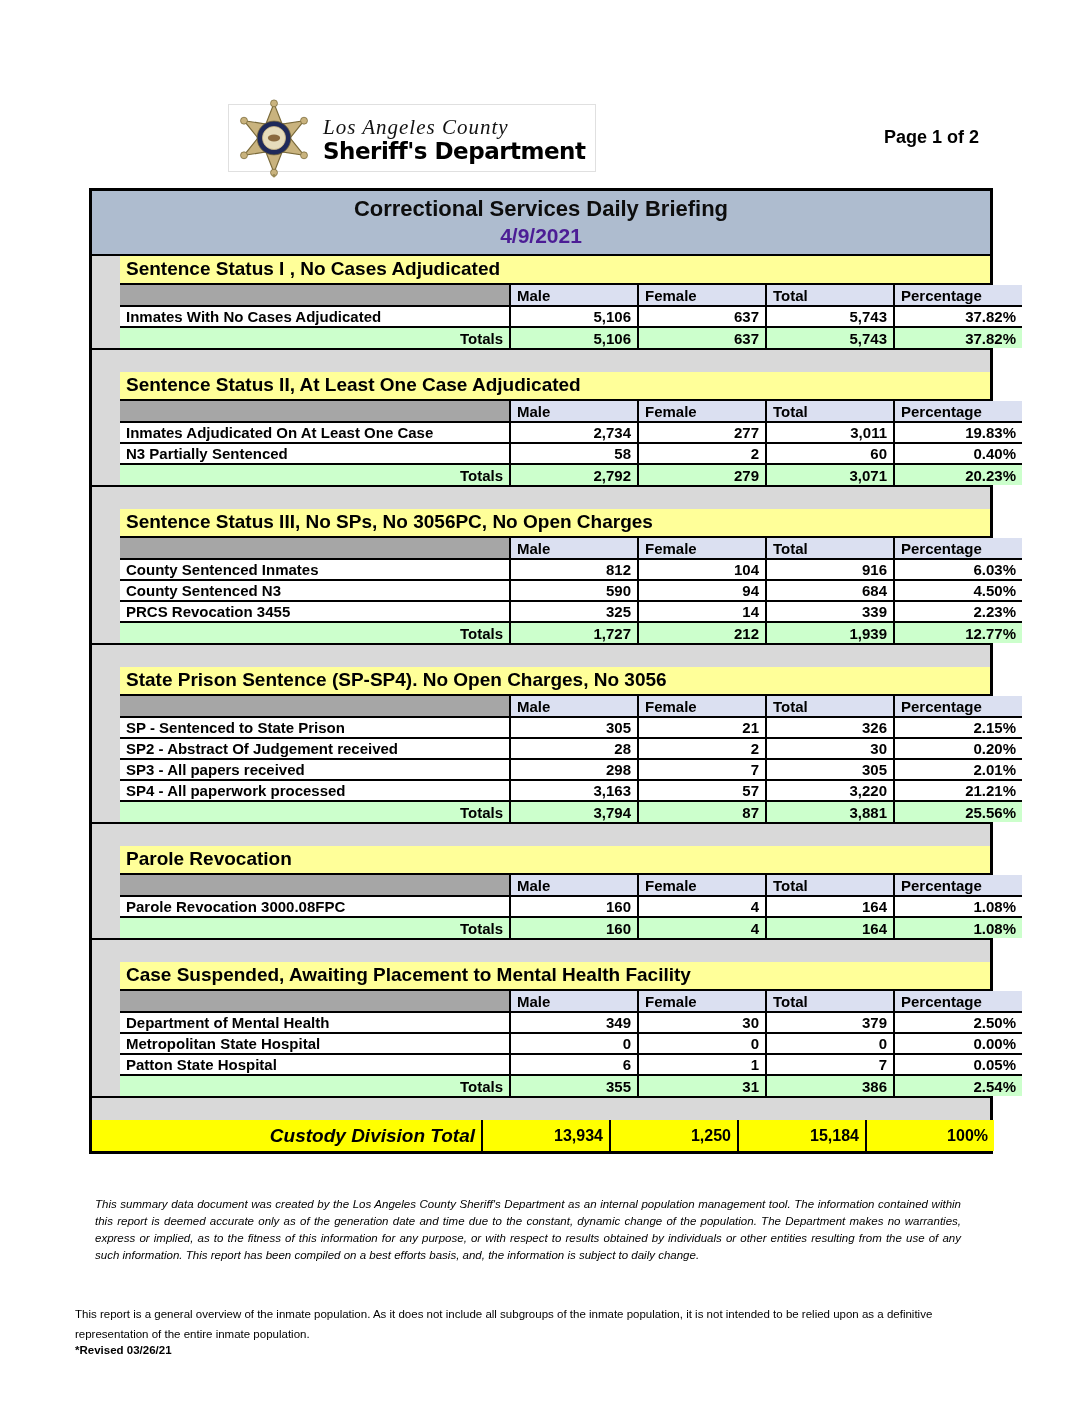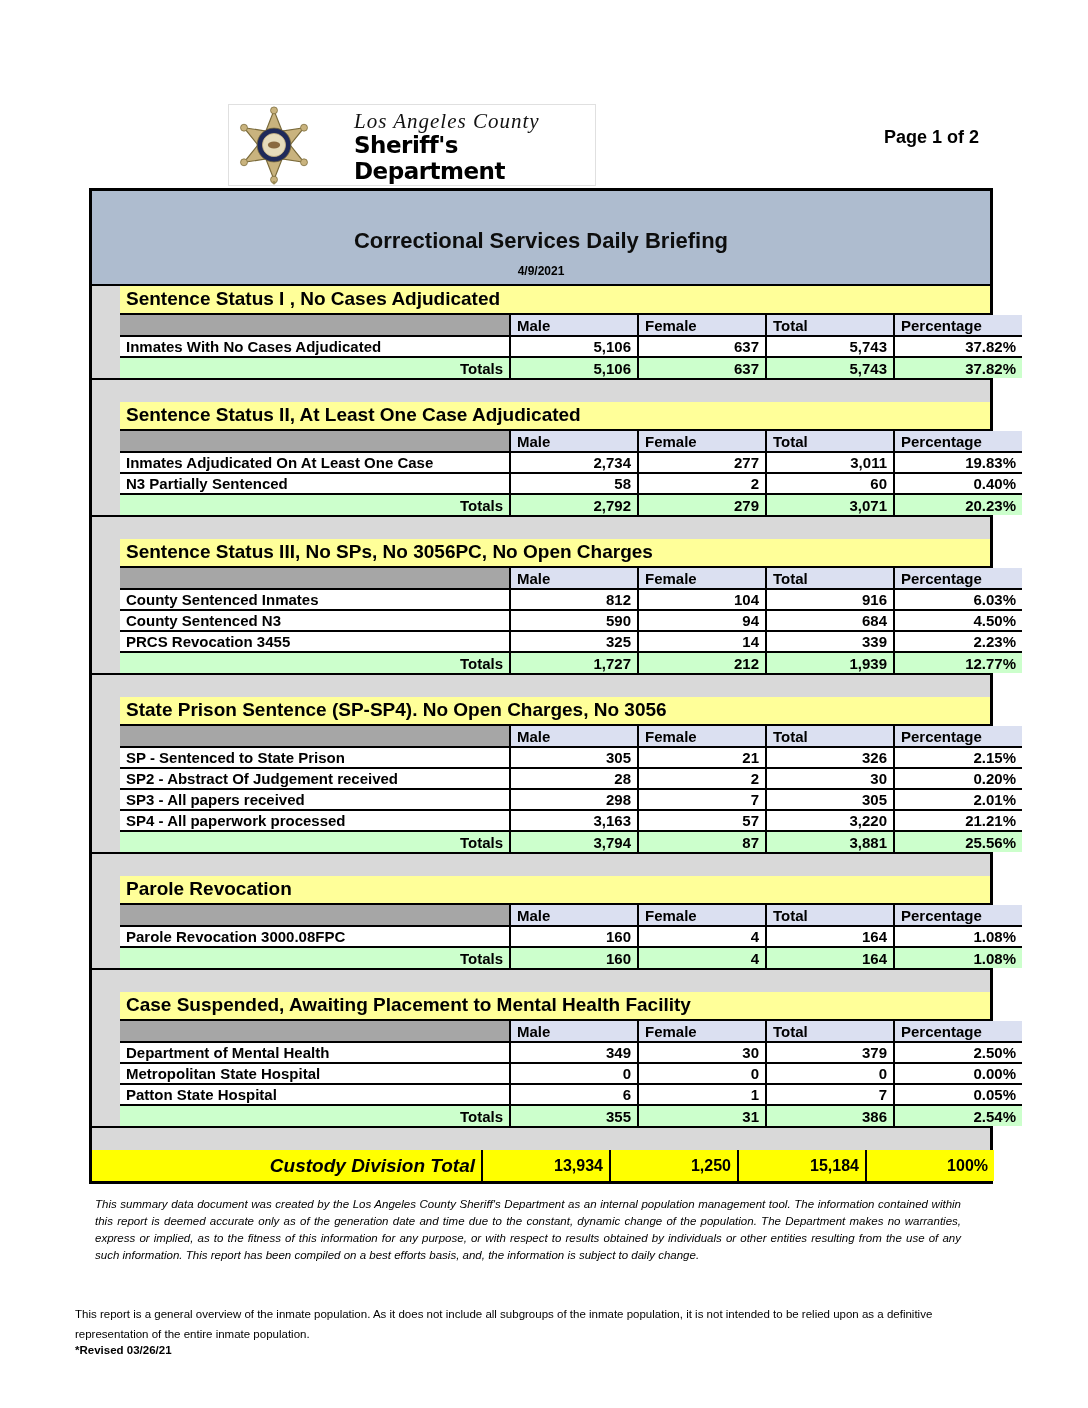--- a/index.html
+++ b/index.html
@@ -15,10 +15,10 @@
   .top-header { position: relative; height: 185px; }
   .logo-box {
     position: absolute; left: 228px; top: 104px;
-    width: 368px; height: 82px;
+    width: 368px; height: 68px;
     border: 1px solid #e0e0e0;
     background: #ffffff;
-    display: flex; align-items: center; gap: 31px;
+    display: flex; align-items: center;
   }
   .badge { width: 78px; height: 80px; margin-left: 6px; flex: 0 0 auto; }
   .logo-text { margin-left: 10px; padding-top: 2px; }

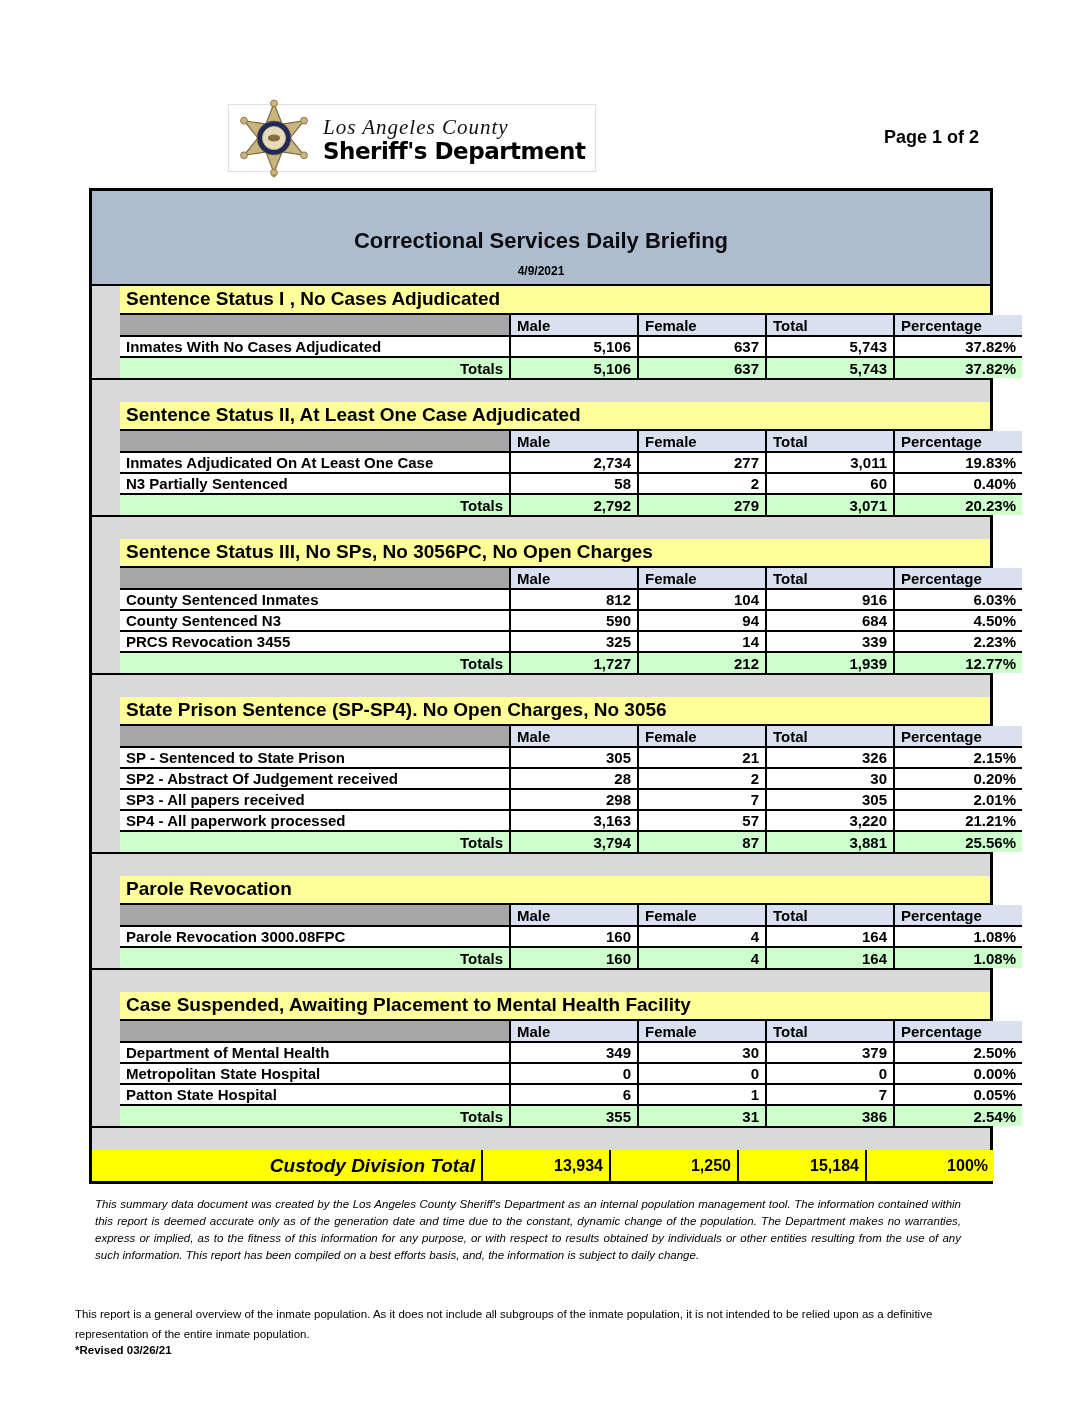--- a/index.html
+++ b/index.html
@@ -50,7 +50,7 @@
     text-align: center;
     padding: 5px 0 6px 0;
   }
-  .title-bar .rpt-title { font-size: 22px; font-weight: bold; color: #0d0d0d; margin-top: 32px; }
+  .title-bar .rpt-title { font-size: 22px; font-weight: bold; color: #0d0d0d; }
   .title-bar .rpt-date  { font-size: 12px; font-weight: bold; color: #000000; margin-top: 10px; }
 
   .section-title {

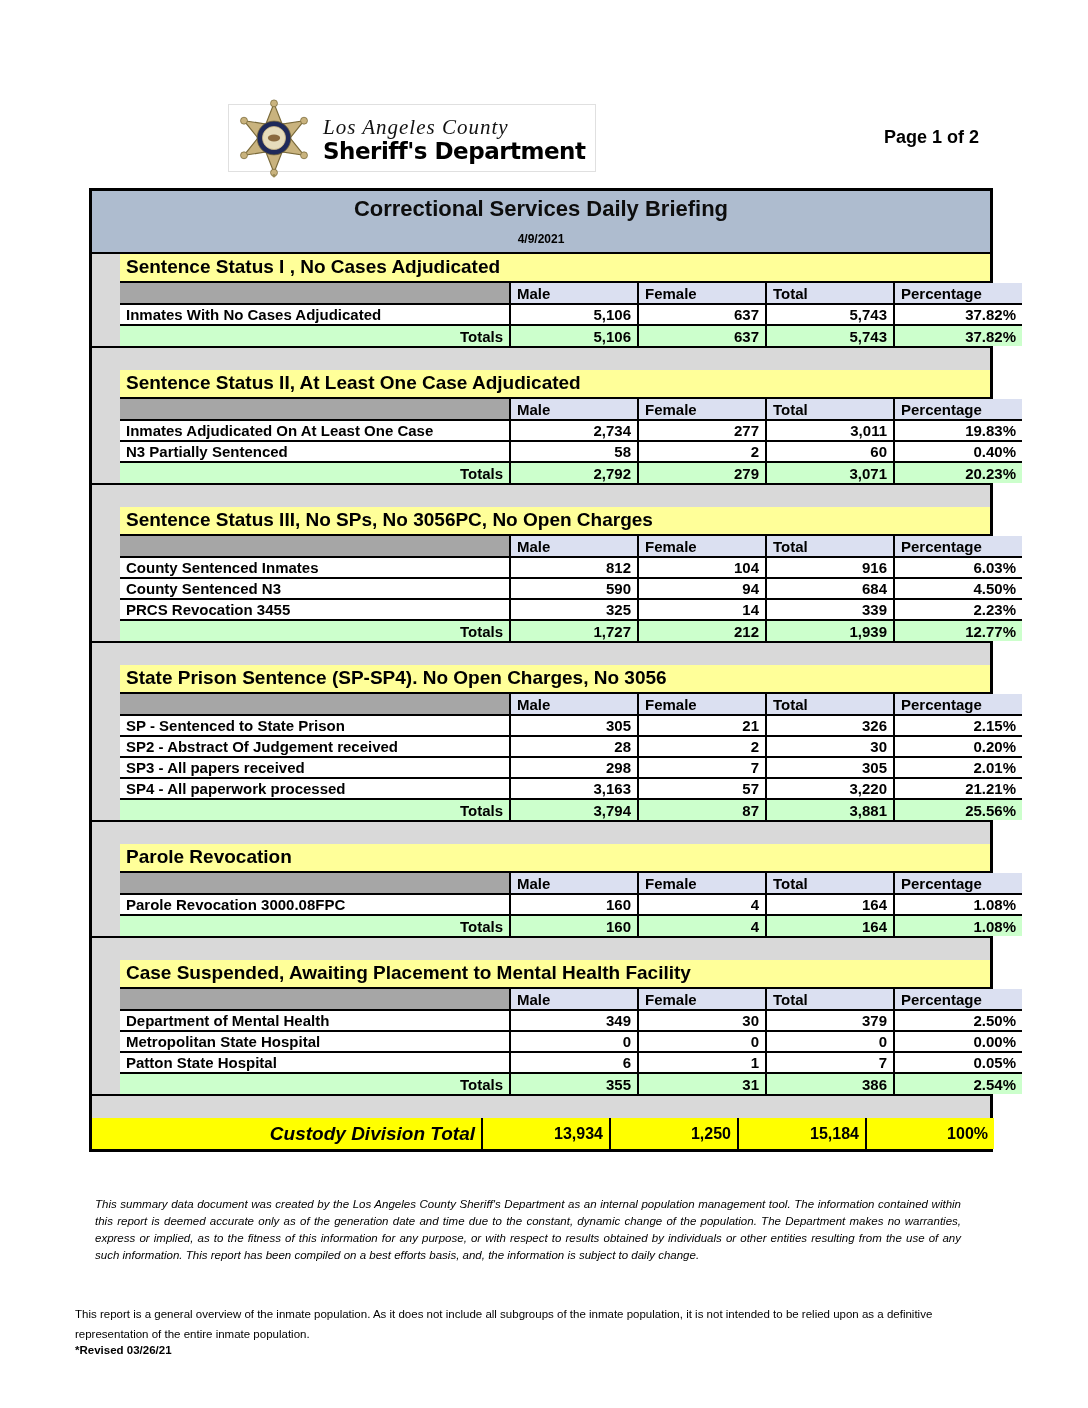--- a/index.html
+++ b/index.html
@@ -51,7 +51,7 @@
     padding: 5px 0 6px 0;
   }
   .title-bar .rpt-title { font-size: 22px; font-weight: bold; color: #0d0d0d; }
-  .title-bar .rpt-date  { font-size: 12px; font-weight: bold; color: #000000; margin-top: 10px; }
+  .title-bar .rpt-date  { font-size: 21px; font-weight: bold; color: #4c1d95; margin-top: 2px; }
 
   .section-title {
     background: #ffff99;

